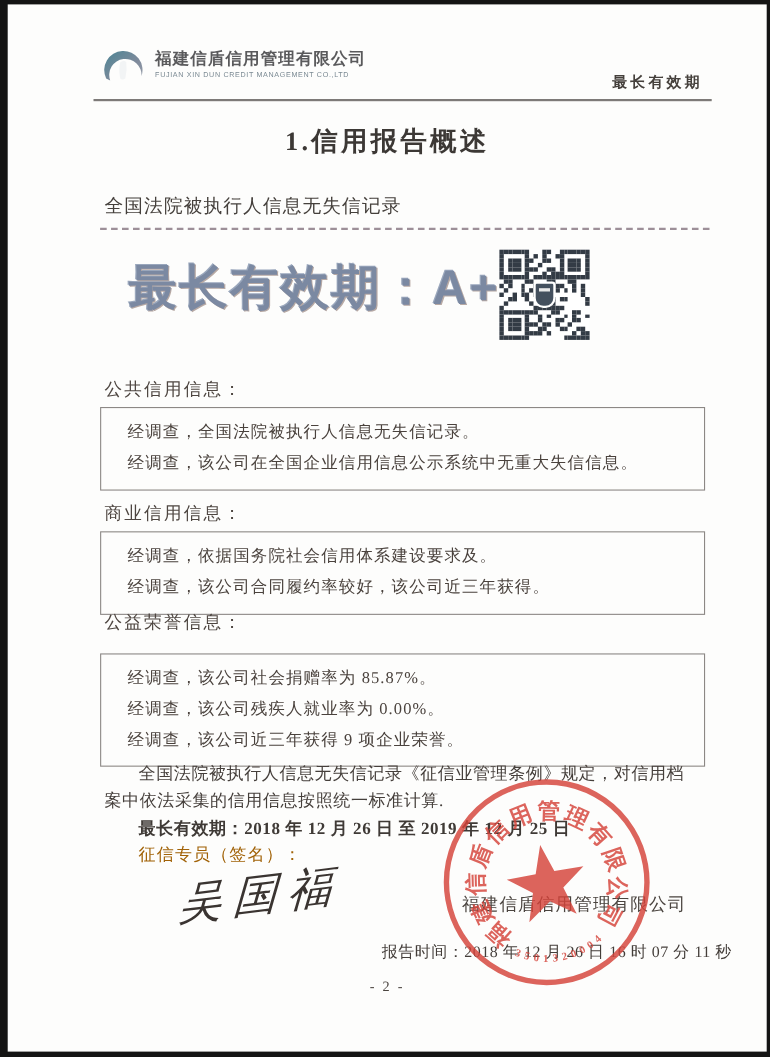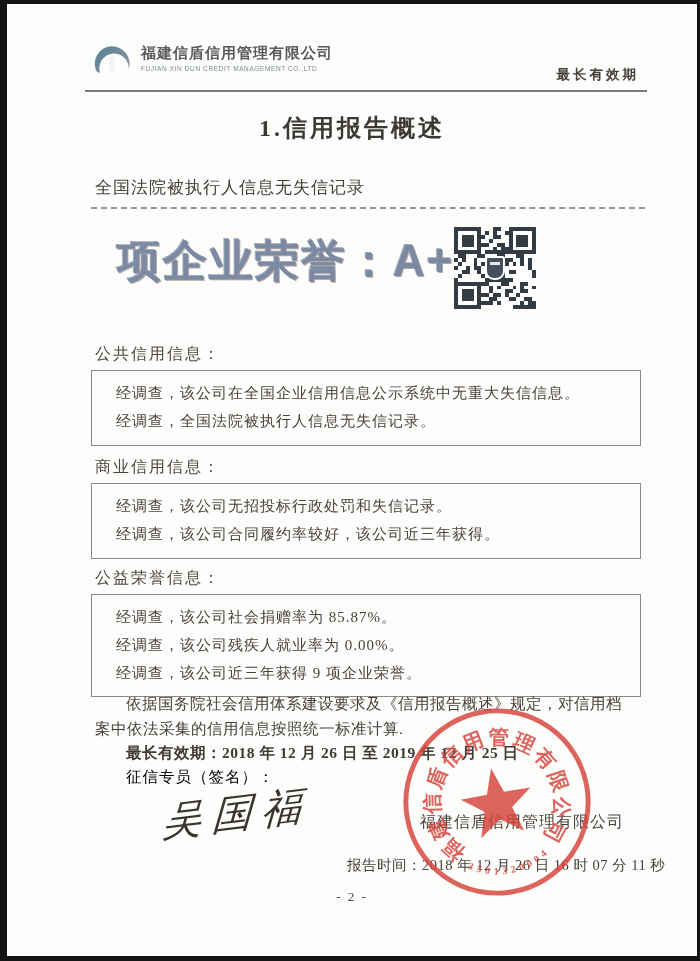--- a/index.html
+++ b/index.html
@@ -77,7 +77,7 @@
     <div class="subject">全国法院被执行人信息无失信记录</div>
     <div class="dash-rule"></div>
 
-    <div class="rating"><span>项企业荣誉：</span><span>A+</span></div>
+    <div class="rating"><span>最长有效期：</span><span>A+</span></div>
 
     <div class="qr-wrap">
       <div class="qr" id="qr">

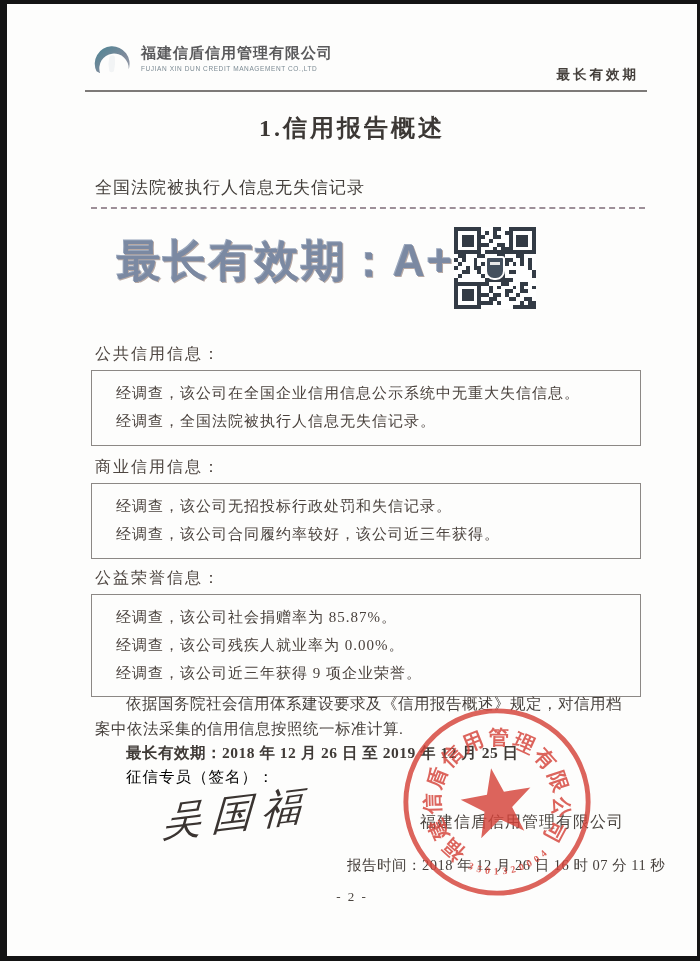--- a/index.html
+++ b/index.html
@@ -306,8 +306,8 @@
 
     <div class="section-heading" style="top:340px">公共信用信息：</div>
     <div class="info-box" style="top:366px">
+      <div>经调查，全国法院被执行人信息无失信记录。</div>
       <div>经调查，该公司在全国企业信用信息公示系统中无重大失信信息。</div>
-      <div>经调查，全国法院被执行人信息无失信记录。</div>
     </div>
 
     <div class="section-heading" style="top:453px">商业信用信息：</div>

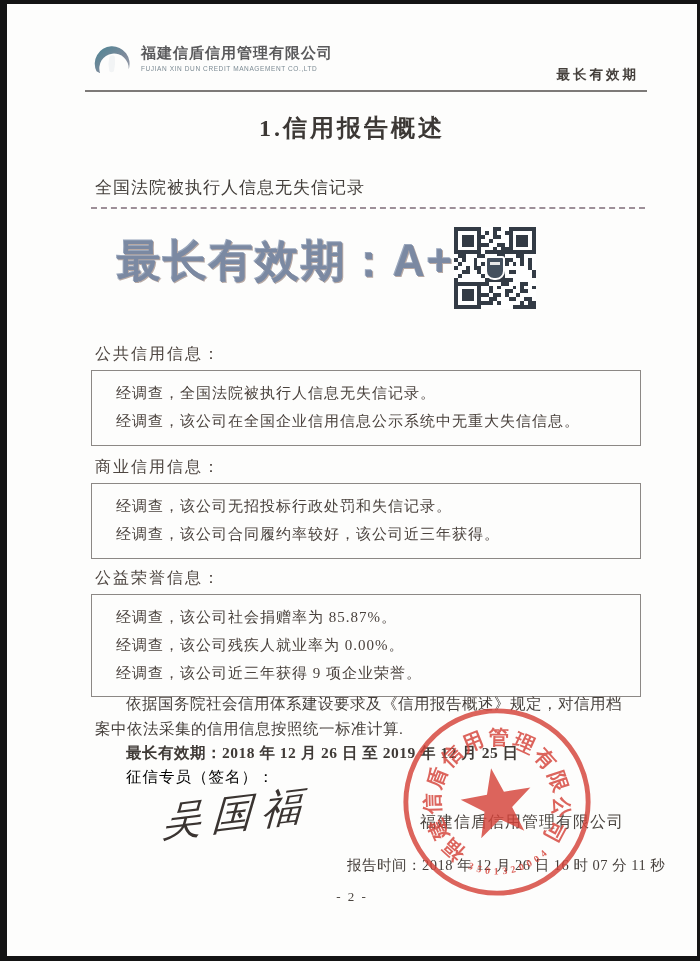--- a/index.html
+++ b/index.html
@@ -312,7 +312,7 @@
 
     <div class="section-heading" style="top:453px">商业信用信息：</div>
     <div class="info-box" style="top:479px">
-      <div>经调查，该公司无招投标行政处罚和失信记录。</div>
+      <div>经调查，依据国务院社会信用体系建设要求及。</div>
       <div>经调查，该公司合同履约率较好，该公司近三年获得。</div>
     </div>
 

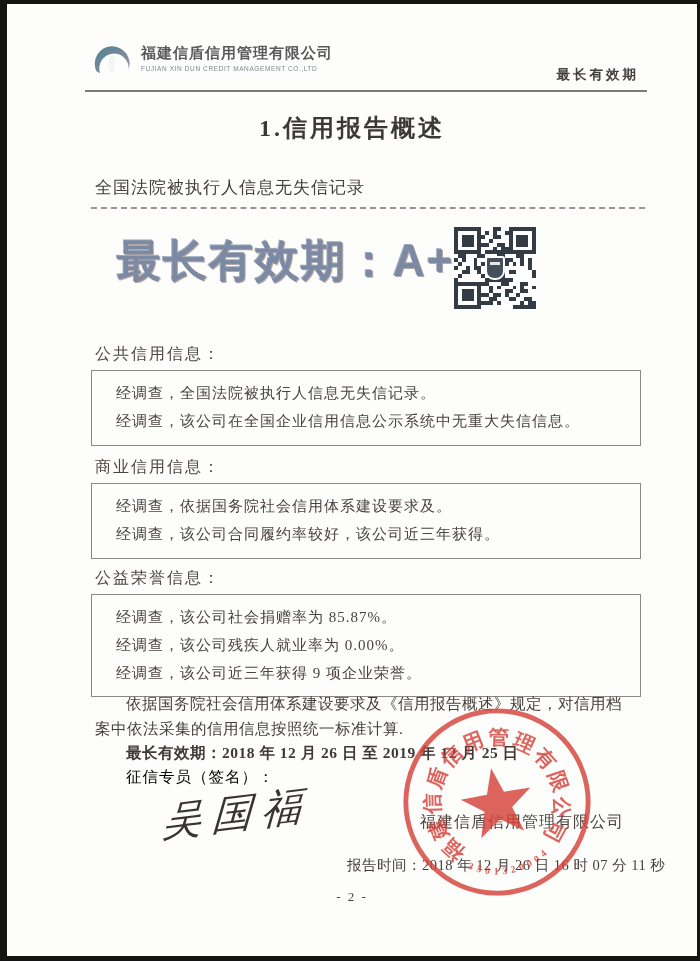--- a/index.html
+++ b/index.html
@@ -316,7 +316,7 @@
       <div>经调查，该公司合同履约率较好，该公司近三年获得。</div>
     </div>
 
-    <div class="section-heading" style="top:564px">公益荣誉信息：</div>
+    <div class="section-heading" style="top:552px">公益荣誉信息：</div>
     <div class="info-box" style="top:590px">
       <div>经调查，该公司社会捐赠率为 85.87%。</div>
       <div>经调查，该公司残疾人就业率为 0.00%。</div>

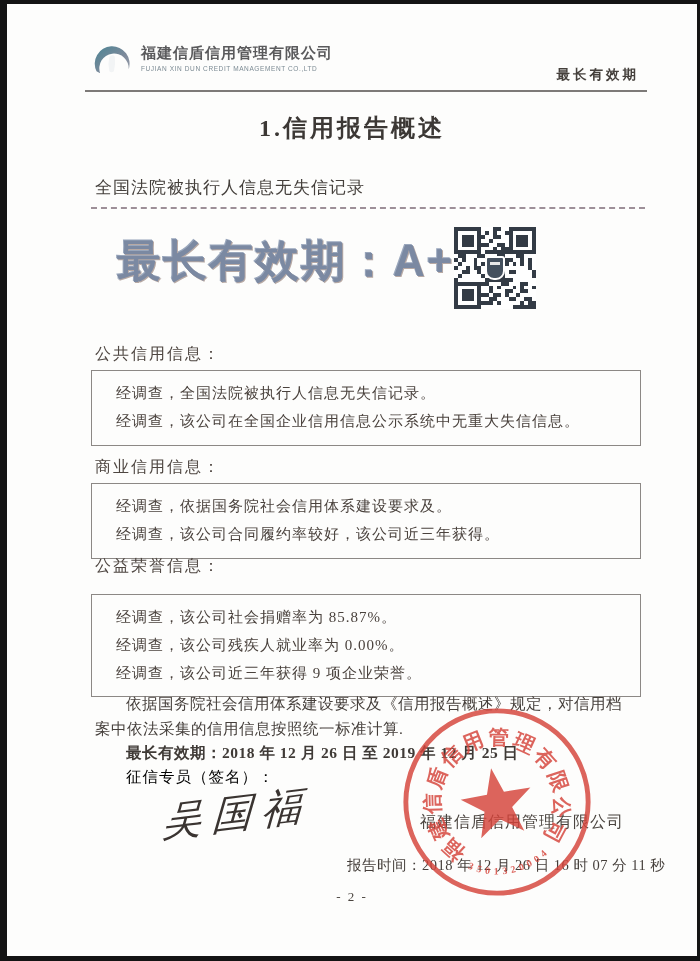--- a/index.html
+++ b/index.html
@@ -323,7 +323,7 @@
       <div>经调查，该公司近三年获得 9 项企业荣誉。</div>
     </div>
 
-    <div class="basis">依据国务院社会信用体系建设要求及《信用报告概述》规定，对信用档案中依法采集的信用信息按照统一标准计算.</div>
+    <div class="basis">全国法院被执行人信息无失信记录《征信业管理条例》规定，对信用档案中依法采集的信用信息按照统一标准计算.</div>
     <div class="validity">最长有效期：2018 年 12 月 26 日  至  2019 年 12 月 25 日</div>
     <div class="specialist">征信专员（签名）：</div>
 

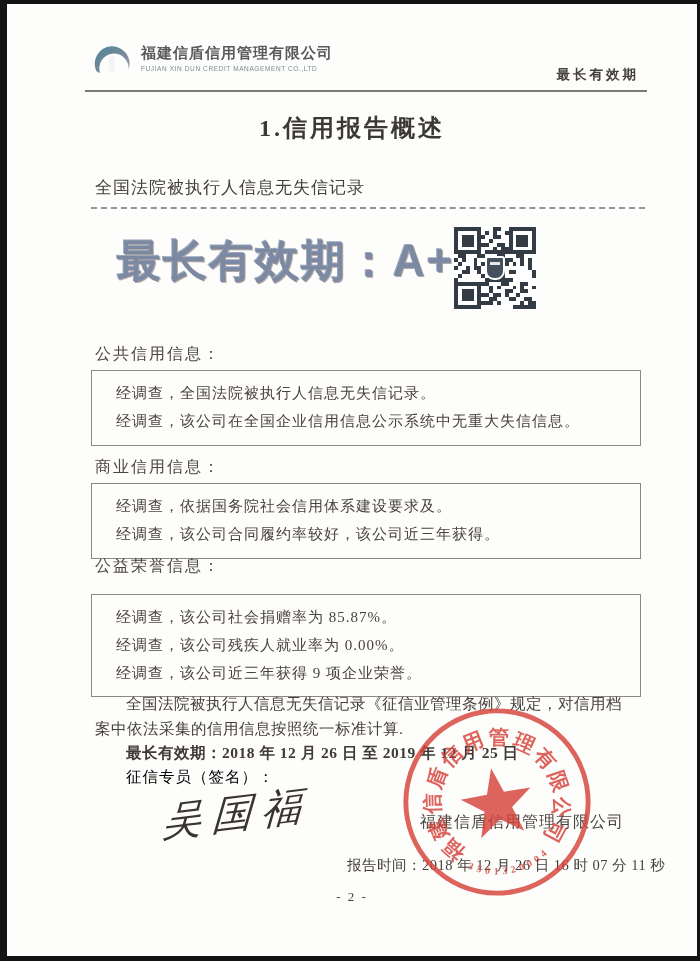--- a/index.html
+++ b/index.html
@@ -36,7 +36,7 @@
   
   .basis { position:absolute; left:88px; right:60px; top:688px; font-size:15.5px; line-height:1.6; color:#453f3b; text-indent:2em; letter-spacing:0.5px; }
   .validity { position:absolute; left:88px; top:739px; font-size:15.5px; font-weight:bold; color:#3f3a36; text-indent:2em; letter-spacing:0.5px; }
-  .specialist { position:absolute; left:88px; top:763px; font-size:15.5px; color:#000000; text-indent:2em; letter-spacing:1px; }
+  .specialist { position:absolute; left:88px; top:763px; font-size:15.5px; color:#a16207; text-indent:2em; letter-spacing:1px; }
 
   .signature { position:absolute; left:155px; top:782px; font-size:40px; font-style:italic; letter-spacing:10px; color:#3a3431; transform:rotate(-7deg) skewX(-10deg); white-space:nowrap; }
 

